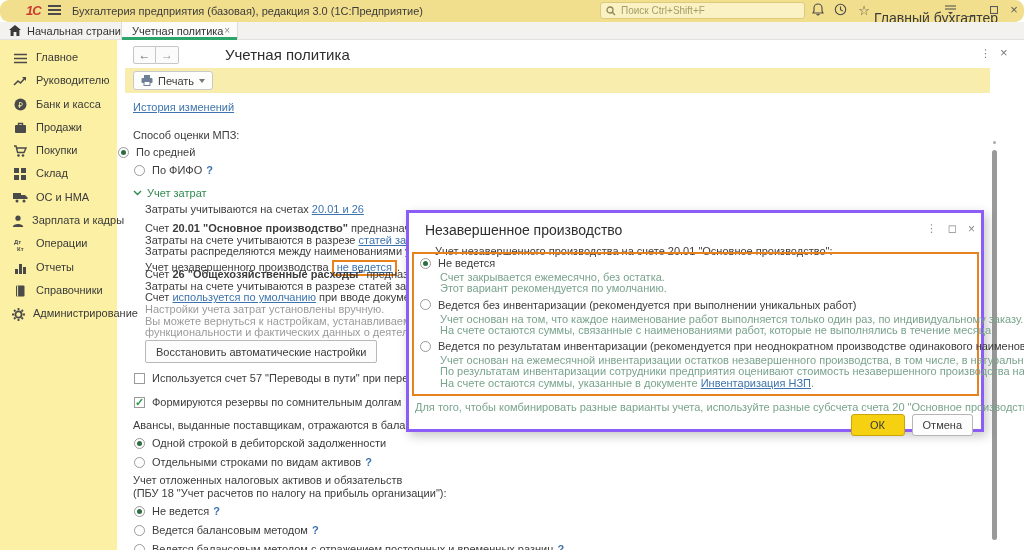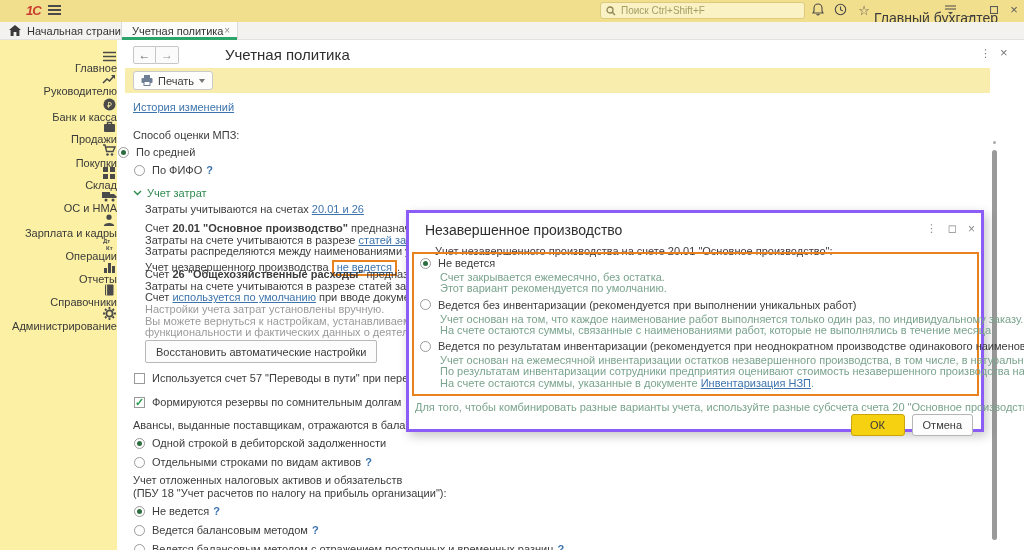--- a/index.html
+++ b/index.html
@@ -7,7 +7,7 @@
        font-family:"Liberation Sans",sans-serif;font-size:11px;color:#3c3c3c;}
   .abs{position:absolute;}
   
-  .topbar{position:absolute;left:0;top:0;width:1024px;height:22px;background:#f2df8e;}
+  .topbar{position:absolute;left:0;top:0;width:1024px;height:22px;background:#f2df8e;border-radius:9px;}
   .logo1c{position:absolute;left:26px;top:3px;font-weight:bold;font-style:italic;color:#ca3b2e;font-size:13px;letter-spacing:-1px;}
   .hamb{position:absolute;left:48px;top:5px;width:13px;height:11px;}
   .hamb i{display:block;height:2px;background:#4a4a4a;margin-bottom:2px;}

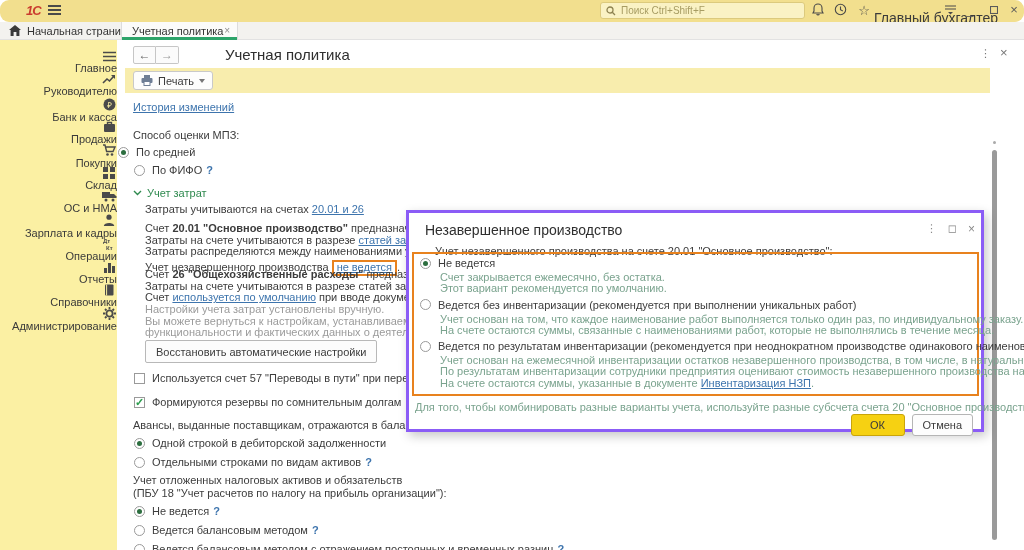--- a/index.html
+++ b/index.html
@@ -96,6 +96,7 @@
         <i></i>
         <i style="margin:0"></i>
       </span>
+    <span class="apptitle">Бухгалтерия предприятия (базовая), редакция 3.0  (1С:Предприятие)</span>
     <span class="search">
       <svg width="10" height="10" viewBox="0 0 10 10">
           <circle cx="4" cy="4" r="3" fill="none" stroke="#8d8250" stroke-width="1.3"></circle>

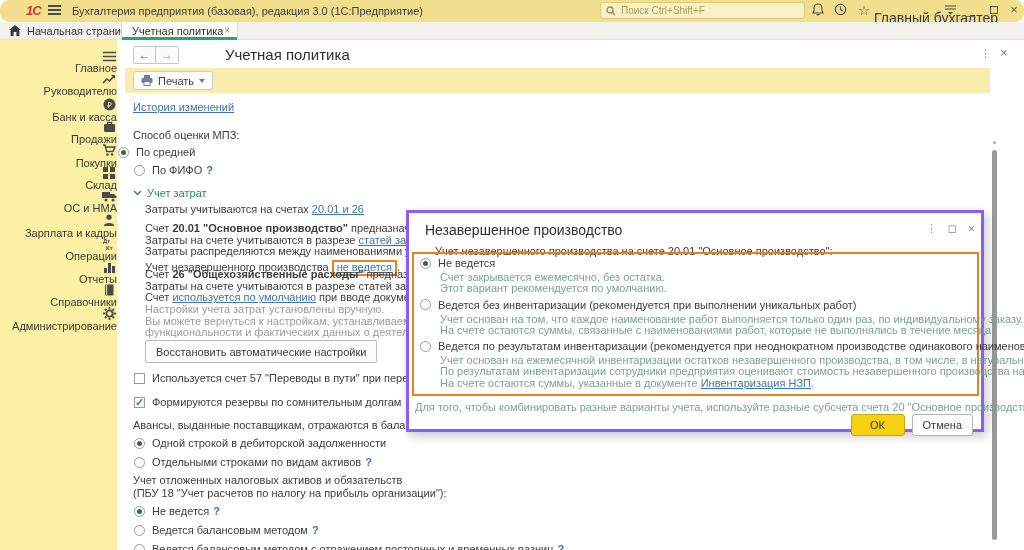--- a/index.html
+++ b/index.html
@@ -28,7 +28,7 @@
   .tab .uline{position:absolute;left:0;bottom:0;width:100%;height:3px;background:#2da46a;}
   
   .sidebar{position:absolute;left:0;top:40px;width:117px;height:510px;background:#fbf0a3;}
-  .sbi{display:flex;align-items:flex-end;height:14px;margin:0 0 9.3px 12px;flex-direction:column;}
+  .sbi{display:flex;align-items:flex-start;height:14px;margin:0 0 9.3px 12px;}
   .sbi .ic{width:16px;height:14px;display:flex;align-items:center;justify-content:center;}
   .sbi .lb{margin-left:8px;color:#3a3a3a;white-space:nowrap;}
   .sidebar{padding-top:11px;box-sizing:border-box;}

